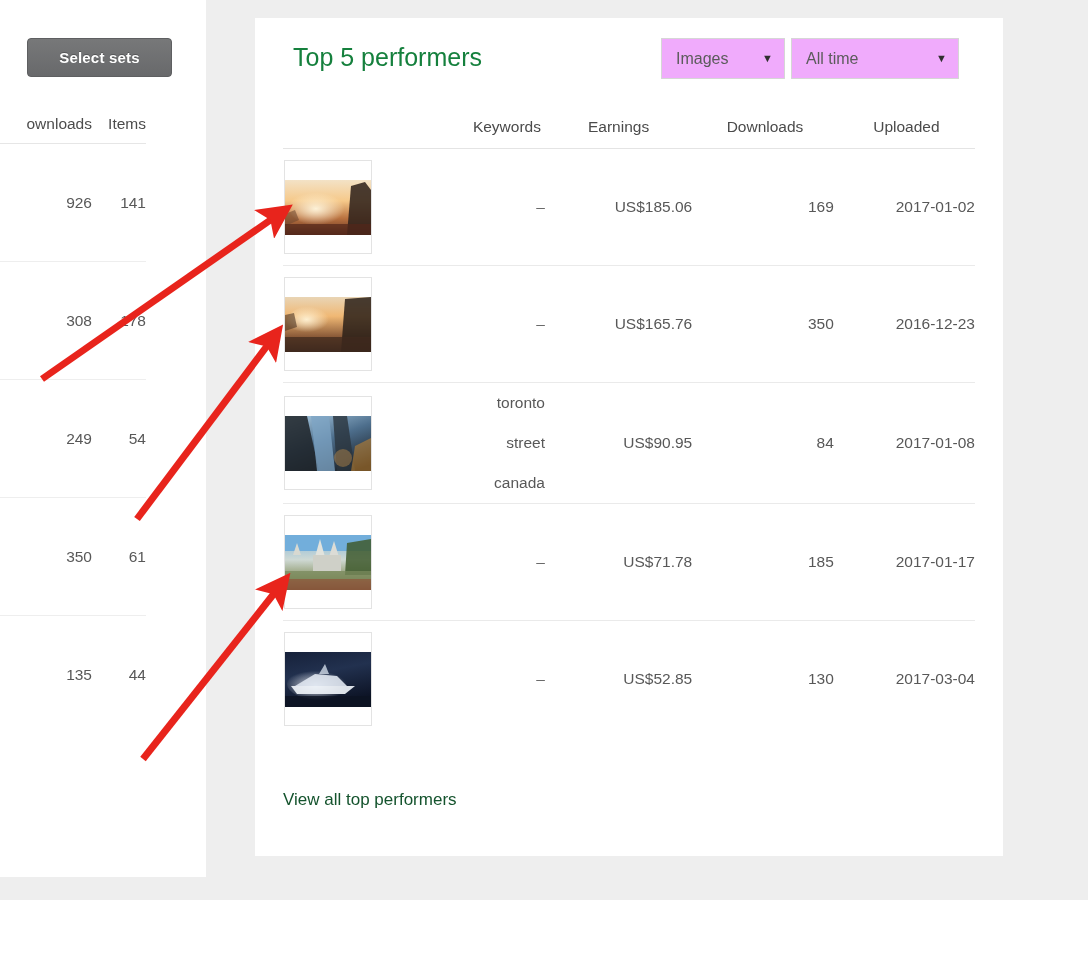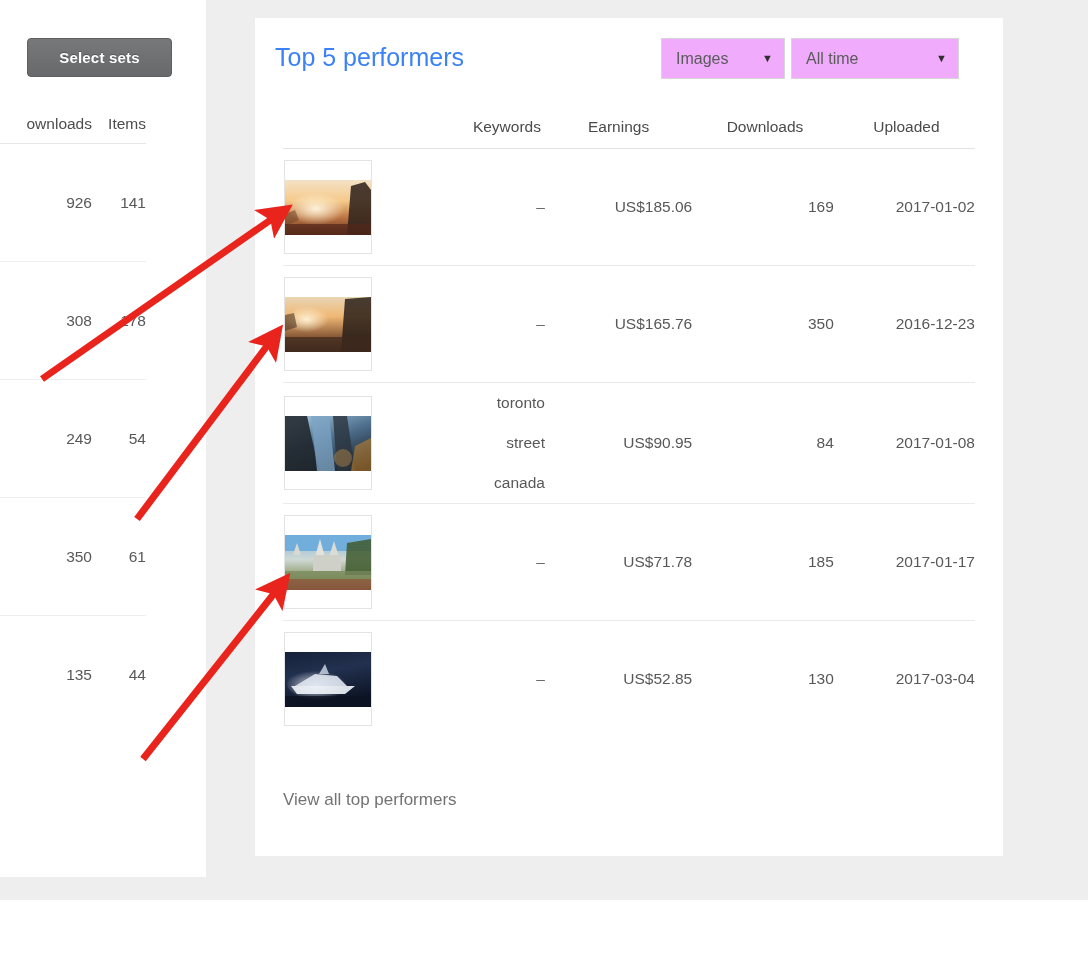--- a/index.html
+++ b/index.html
@@ -119,10 +119,10 @@
   }
   .panel-title {
     position: absolute;
-    left: 20px;
+    left: 38px;
     top: 25px;
     font-size: 25px;
-    color: #3b82f6;
+    color: #15803d;
     font-weight: normal;
     white-space: nowrap;
   }

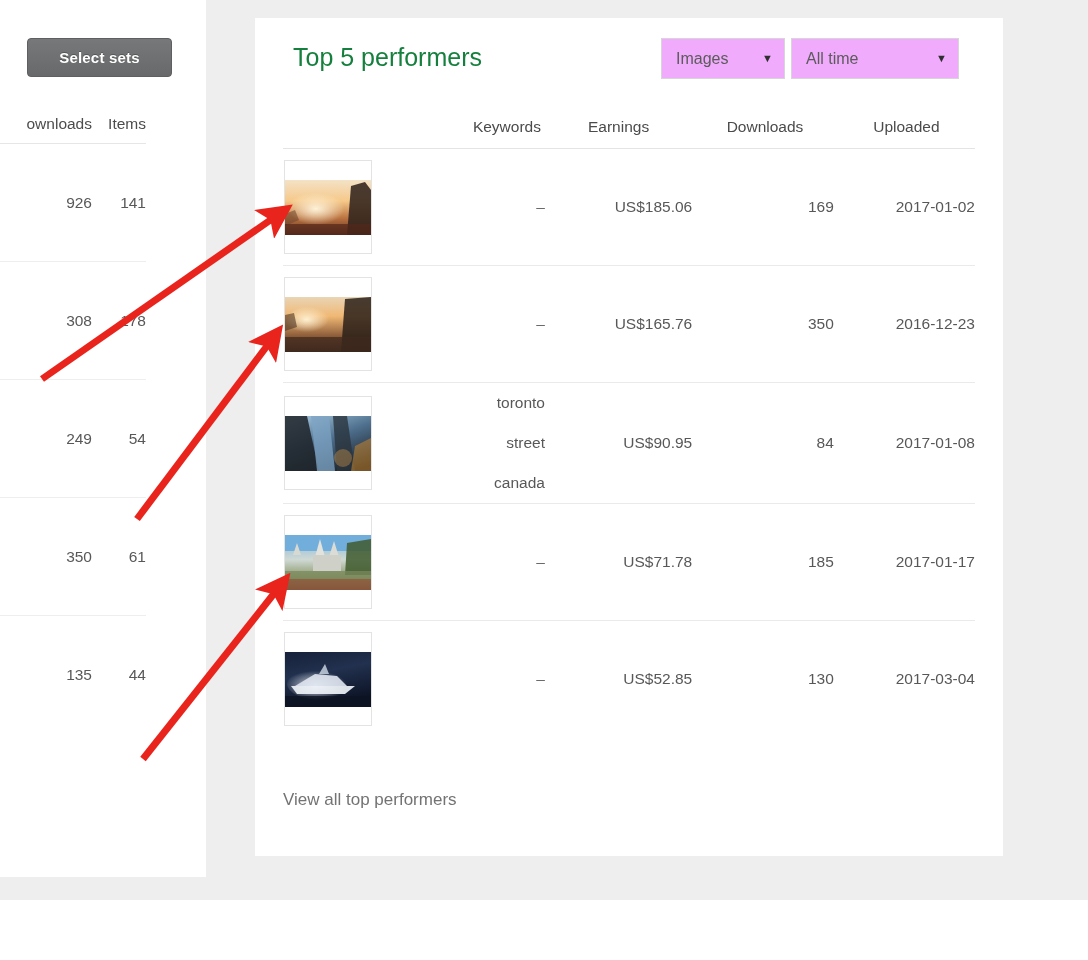--- a/index.html
+++ b/index.html
@@ -223,7 +223,7 @@
     left: 28px;
     top: 772px;
     font-size: 17px;
-    color: #737373;
+    color: #14532d;
     text-decoration: none;
     cursor: pointer;
   }

